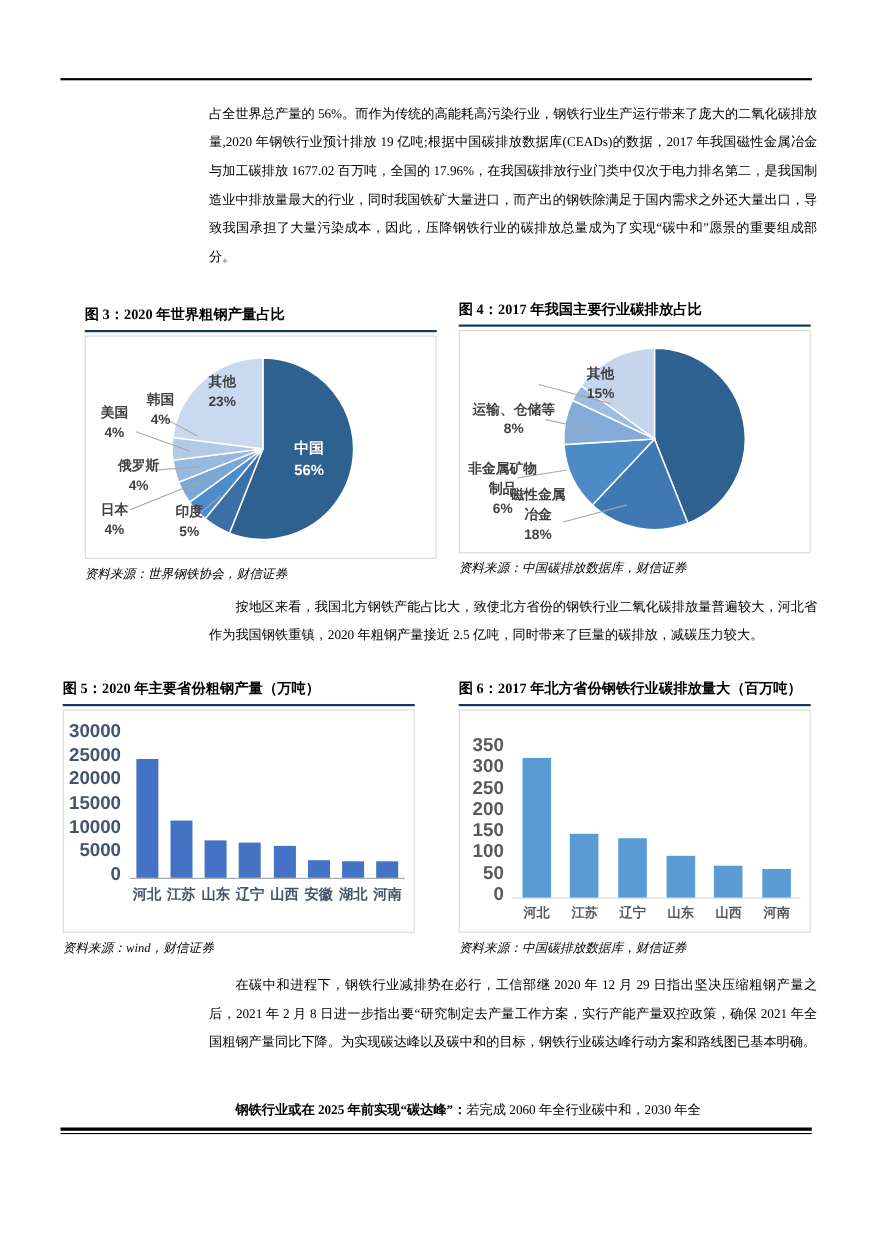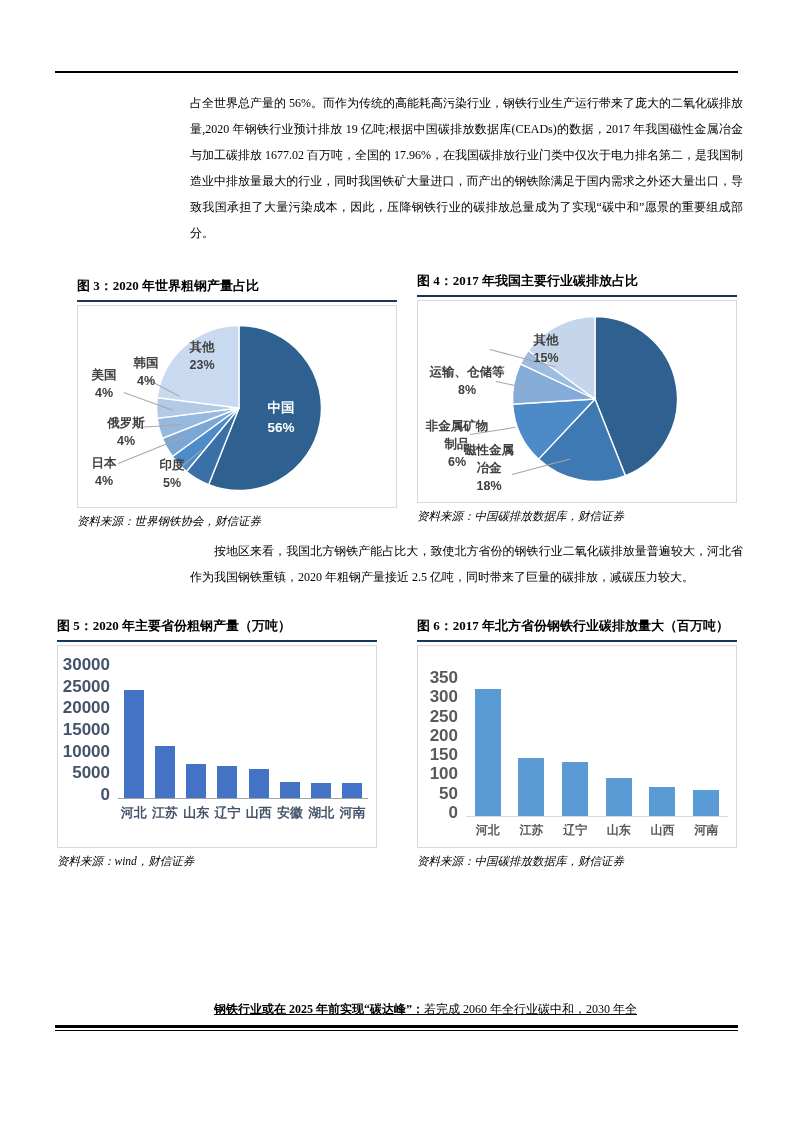--- a/index.html
+++ b/index.html
@@ -253,6 +253,7 @@
     <div class="src">资料来源：中国碳排放数据库，财信证券</div>
   </section>
 
+  <p class="para p3">在碳中和进程下，钢铁行业减排势在必行，工信部继 2020 年 12 月 29 日指出坚决压缩粗钢产量之后，2021 年 2 月 8 日进一步指出要“研究制定去产量工作方案，实行产能产量双控政策，确保 2021 年全国粗钢产量同比下降。为实现碳达峰以及碳中和的目标，钢铁行业碳达峰行动方案和路线图已基本明确。</p>
 
   <p class="para p4"><span class="bold">钢铁行业或在 2025 年前实现“碳达峰”：</span><span>若完成 2060 年全行业碳中和，2030 年全</span></p>
 

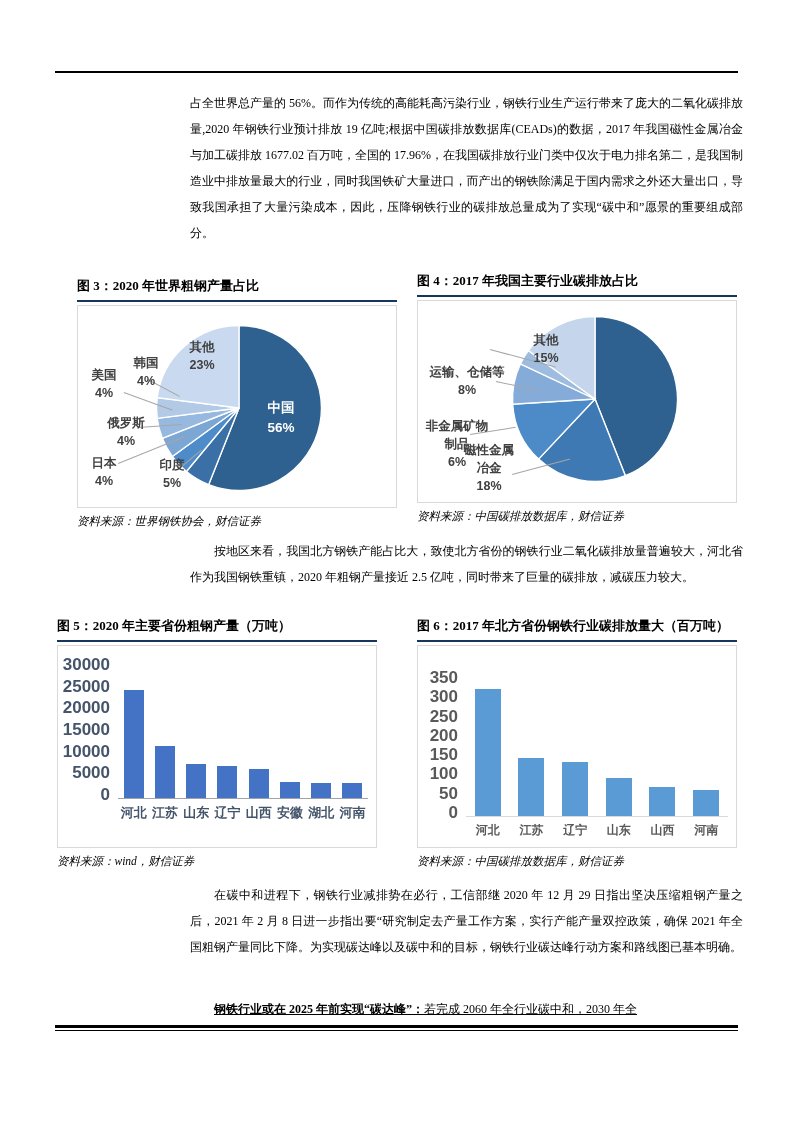--- a/index.html
+++ b/index.html
@@ -14,7 +14,7 @@
   .p1{top:90px;}
   .p2{top:538px;text-indent:2em;}
   .p3{top:882px;text-indent:2em;}
-  .p4{top:996px;text-indent:2em;text-decoration:underline;}
+  .p4{top:996px;text-indent:2em;}
   .bold{font-weight:bold;}
 
   .fig{position:absolute;width:320px;}

